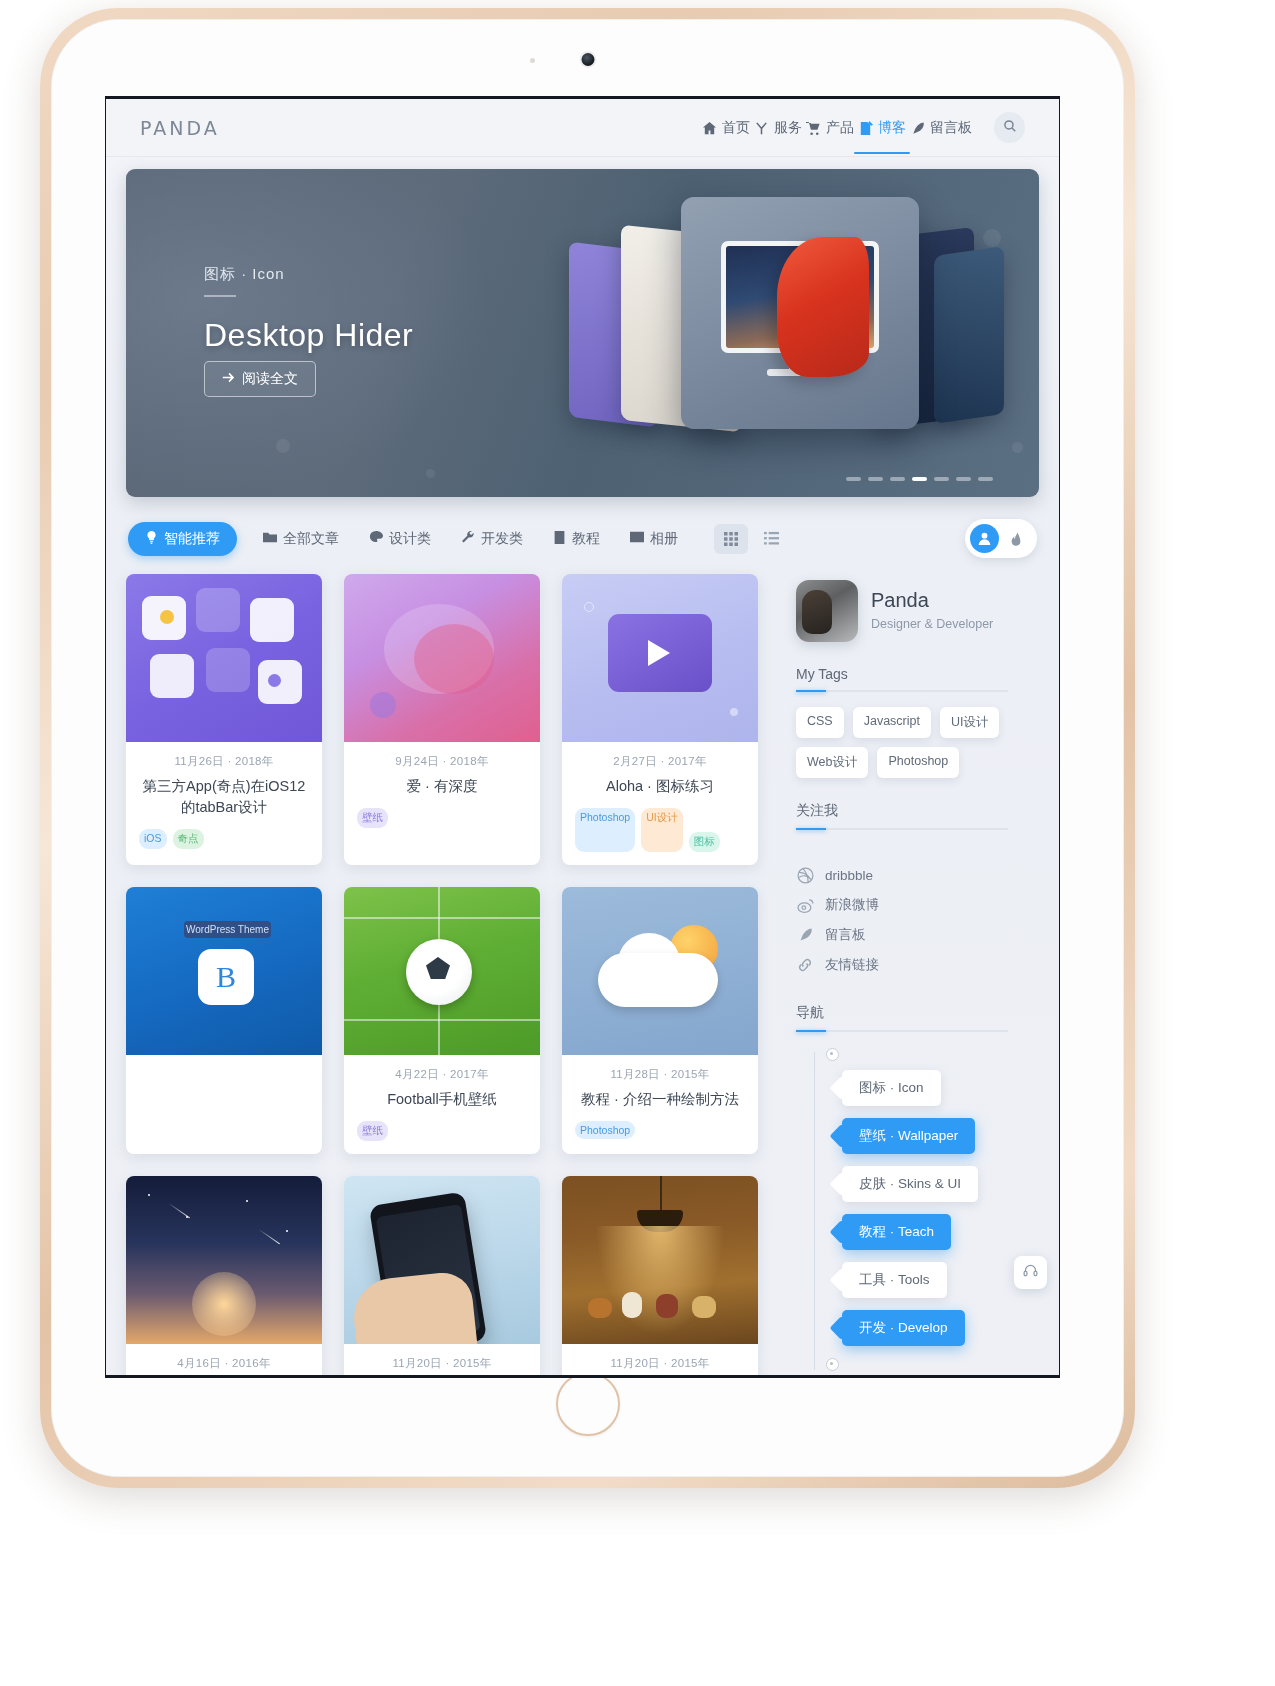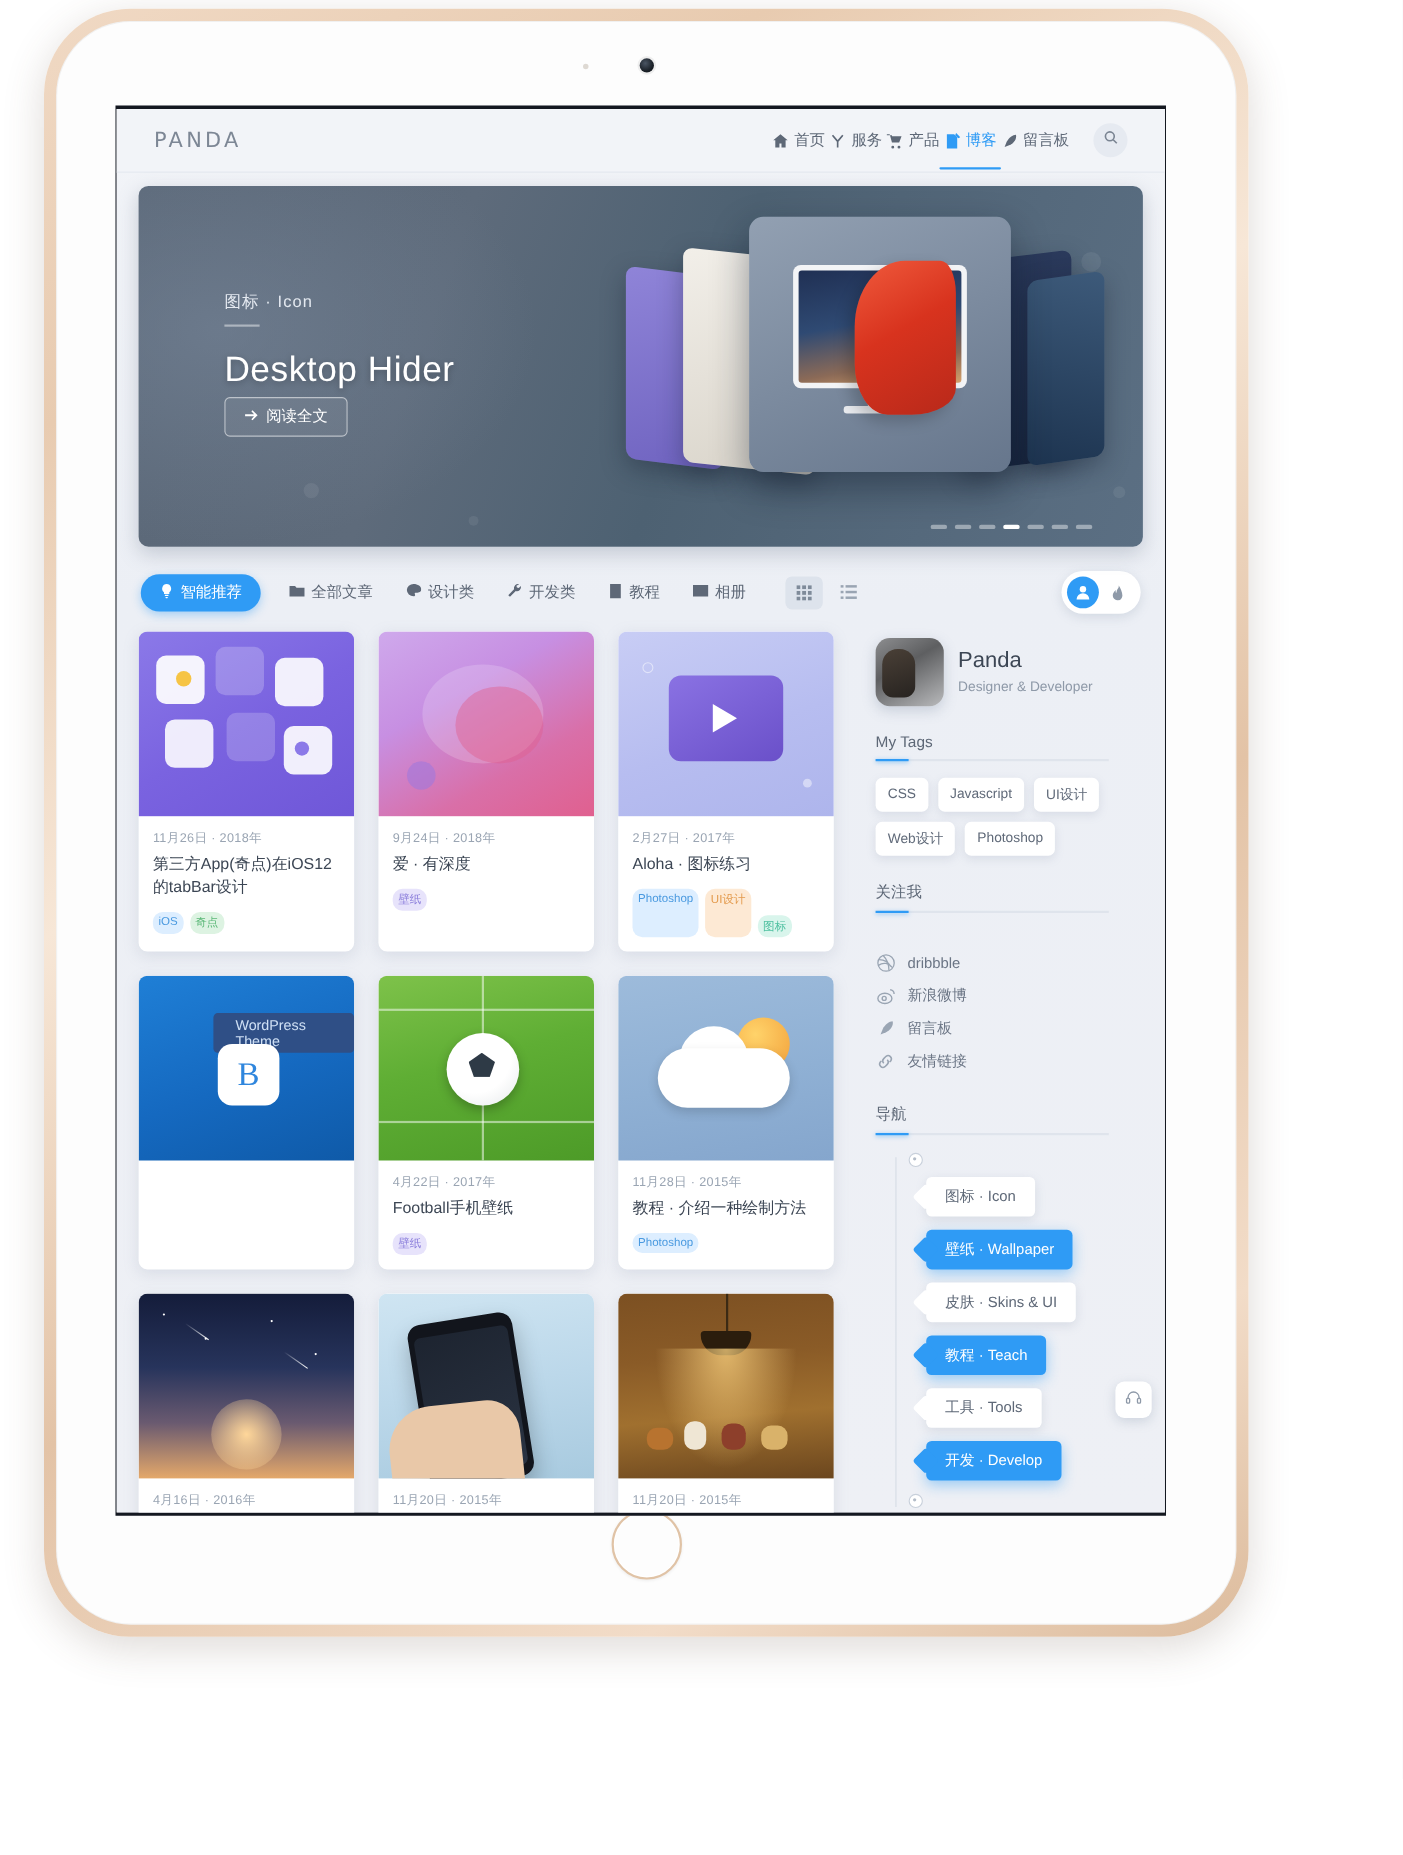--- a/index.html
+++ b/index.html
@@ -176,7 +176,7 @@
     box-shadow: 0 4px 14px rgba(120,135,160,.18);
   }
   .card-img { height: 168px; position: relative; overflow: hidden; }
-  .card-body { padding: 12px 13px 13px; }
+  .card-body { padding: 12px 13px 13px; text-align: center; }
   .card-date { font-size: 11.5px; color: #9aa5b3; letter-spacing: .3px; }
   .card-title { font-size: 14.5px; color: #3c4654; line-height: 1.45; margin-top: 7px; }
   .card-tags { display: flex; flex-wrap: wrap; gap: 6px; margin-top: 11px; }

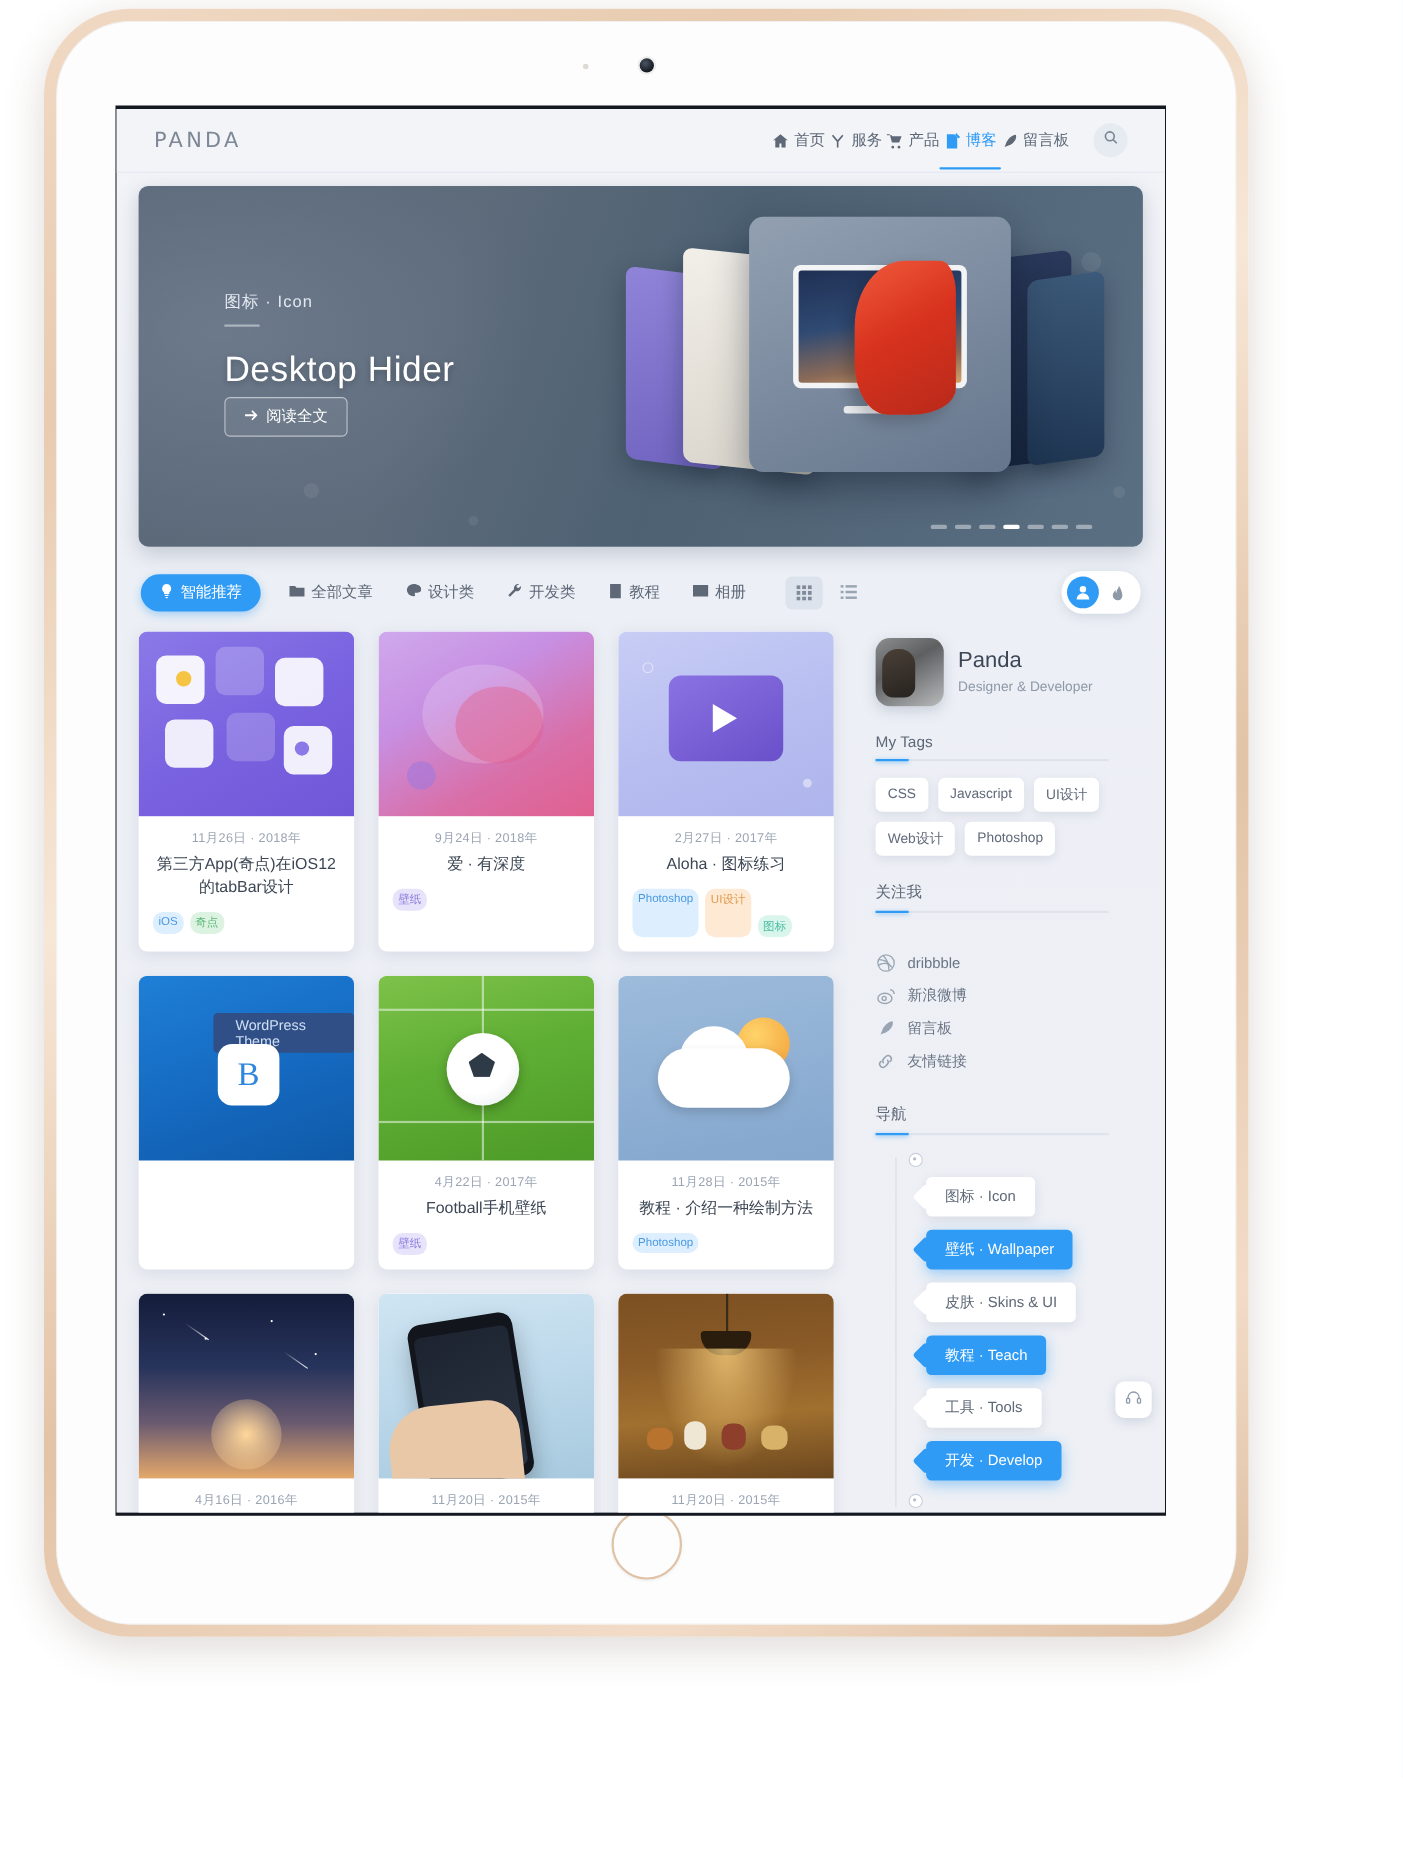--- a/index.html
+++ b/index.html
@@ -205,8 +205,8 @@
     background: linear-gradient(150deg,#8a72e3,#6a50c9); border-radius: 11px; }
   .playbox::after { content:""; position:absolute; left:40px; top:26px;
     border-left: 22px solid #fff; border-top: 13px solid transparent; border-bottom: 13px solid transparent; }
-  .wp-chip { position:absolute; left: 68px; top: 34px; background:#2f4f86; color:#cfe0f5;
-    font-size: 13px; padding: 3px 20px; border-radius: 4px; }
+  .wp-chip { position:absolute; left: 58px; top: 34px; background:#2f4f86; color:#cfe0f5;
+    font-size: 10px; padding: 3px 2px; border-radius: 4px; }
   .wp-b { position:absolute; left: 72px; top: 62px; width: 56px; height: 56px; background:#fff;
     border-radius: 13px; display:flex; align-items:center; justify-content:center;
     color:#2f86dd; font-size: 30px; font-family:"Liberation Serif", serif; }

